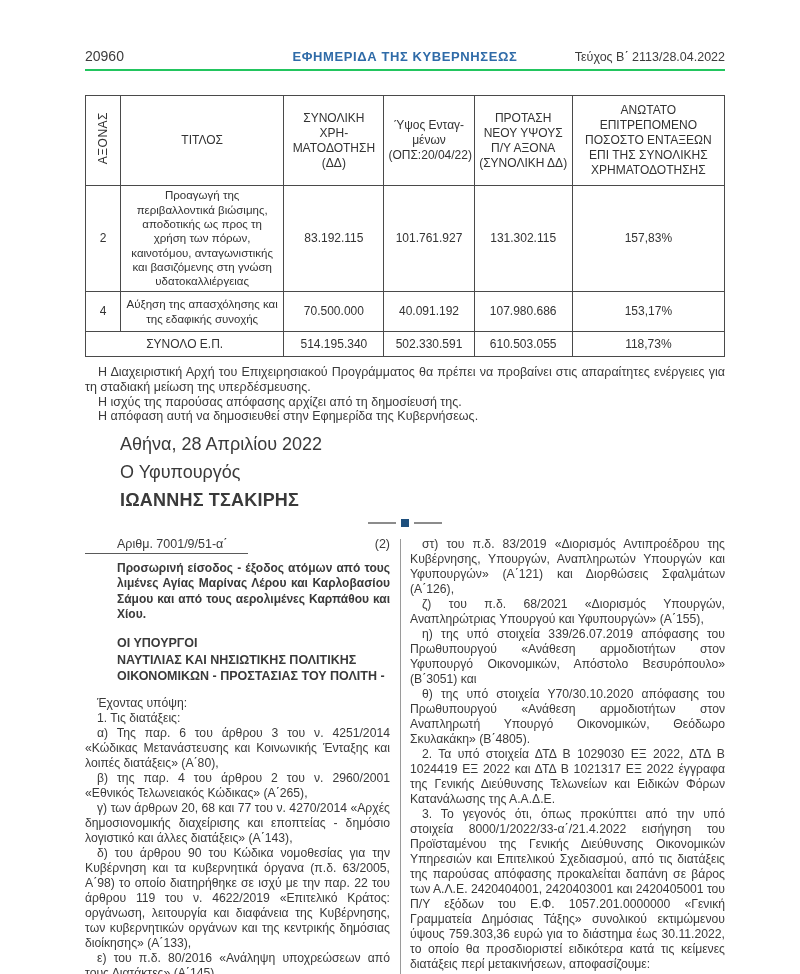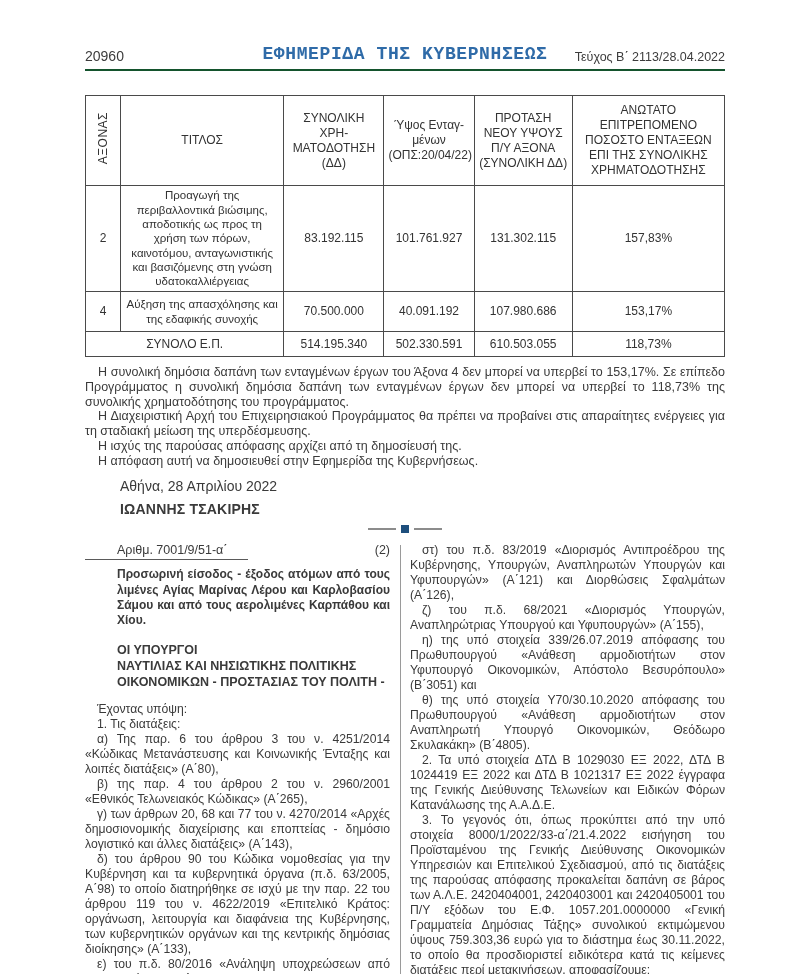--- a/index.html
+++ b/index.html
@@ -14,7 +14,7 @@
   
   .masthead {
     display: grid; grid-template-columns: 1fr auto 1fr; align-items: end;
-    border-bottom: 2px solid #14532d; padding-bottom: 5px;
+    border-bottom: 2px solid #22c55e; padding-bottom: 5px;
   }
   .masthead .pagenum { font-size: 14px; color: #3c3c3c; }
   .masthead .gztitle {

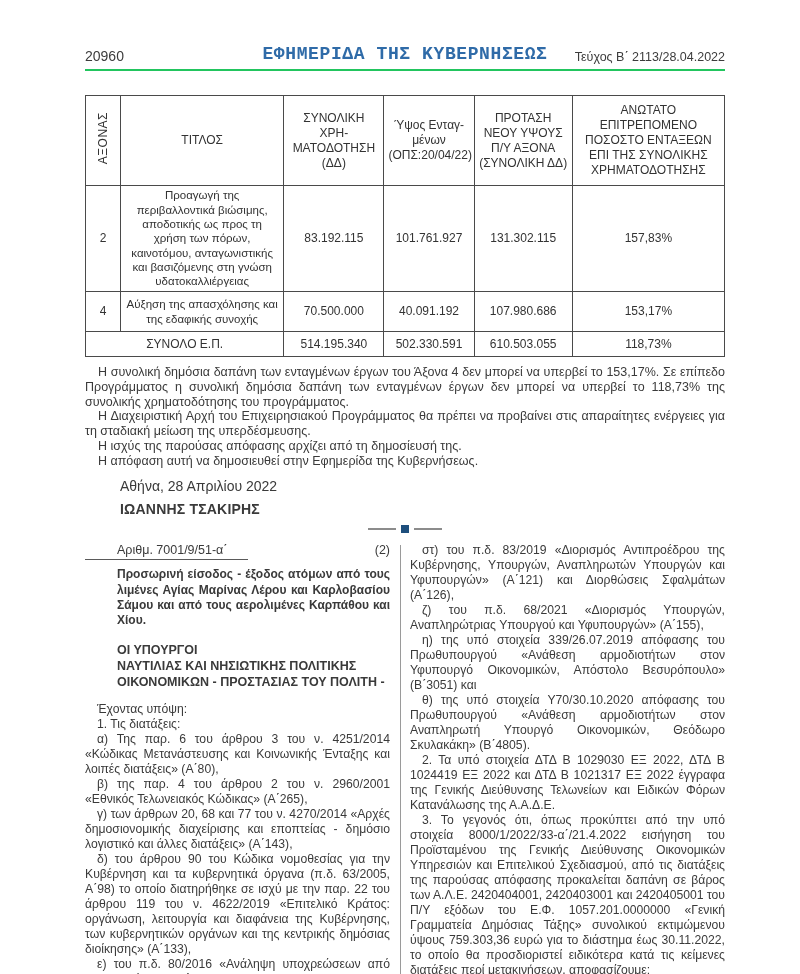--- a/index.html
+++ b/index.html
@@ -18,8 +18,8 @@
   }
   .masthead .pagenum { font-size: 14px; color: #3c3c3c; }
   .masthead .gztitle {
-    font-family: Liberation Mono, monospace; font-weight: bold;
-    font-size: 18px; letter-spacing: 0.6px; color: #2f6ba8;
+    font-family: Liberation Sans, sans-serif; font-weight: bold;
+    font-size: 13px; letter-spacing: 0.6px; color: #2f6ba8;
     justify-self: center; transform: scaleY(1.05);
   }
   .masthead .issue { font-size: 12.5px; color: #3c3c3c; justify-self: end; margin-top: 10px; }

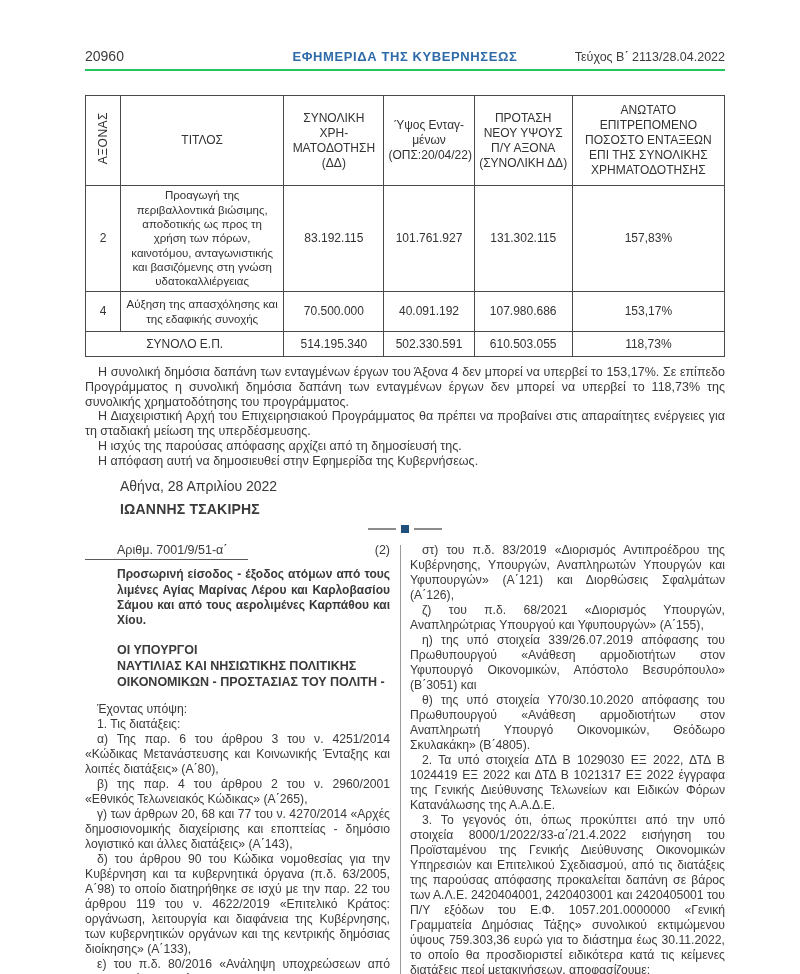--- a/index.html
+++ b/index.html
@@ -147,7 +147,6 @@
   </table>
 
   <div class="bodytext">
-    <p>Η συνολική δημόσια δαπάνη των ενταγμένων έργων του Άξονα 4 δεν μπορεί να υπερβεί το 153,17%. Σε επίπεδο Προγράμματος η συνολική δημόσια δαπάνη των ενταγμένων έργων δεν μπορεί να υπερβεί το 118,73% της συνολικής χρηματοδότησης του προγράμματος.</p>
     <p>Η Διαχειριστική Αρχή του Επιχειρησιακού Προγράμματος θα πρέπει να προβαίνει στις απαραίτητες ενέργειες για τη σταδιακή μείωση της υπερδέσμευσης.</p>
     <p>Η ισχύς της παρούσας απόφασης αρχίζει από τη δημοσίευσή της.</p>
     <p>Η απόφαση αυτή να δημοσιευθεί στην Εφημερίδα της Κυβερνήσεως.</p>

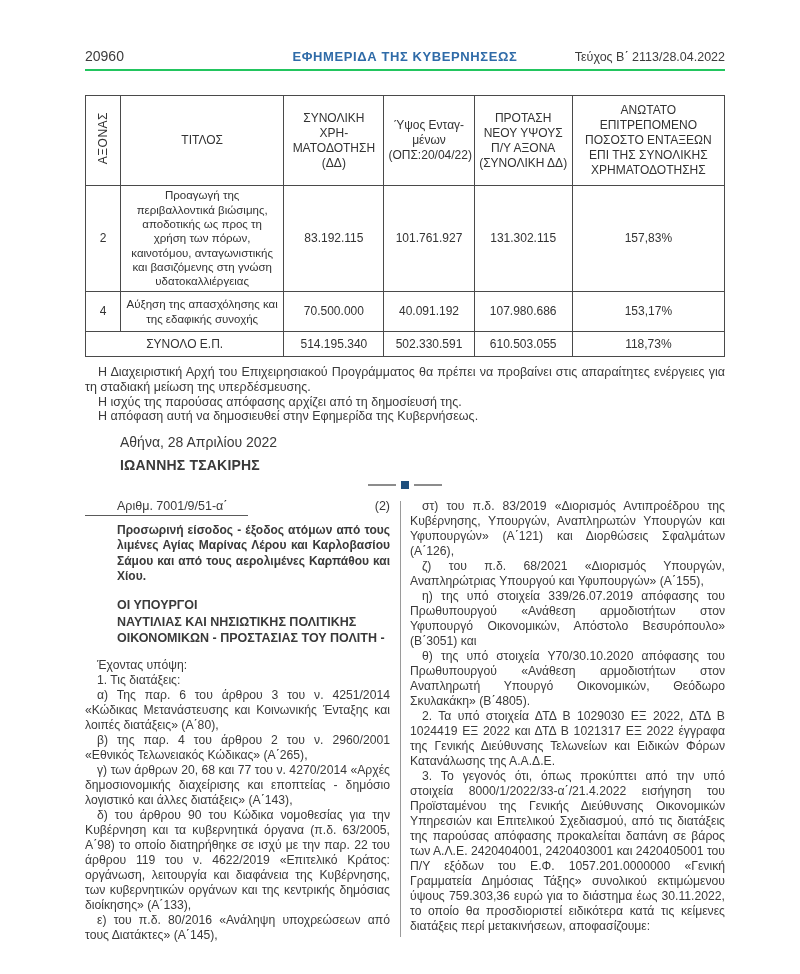--- a/index.html
+++ b/index.html
@@ -52,7 +52,7 @@
 
   
   .signature { margin: 10px 0 0 35px; }
-  .signature p { margin: 0 0 7px 0; font-size: 14px; }
+  .signature p { margin: 0 0 7px 0; font-size: 18px; }
   .signature .name { font-weight: bold; letter-spacing: 0.2px; }
 
   

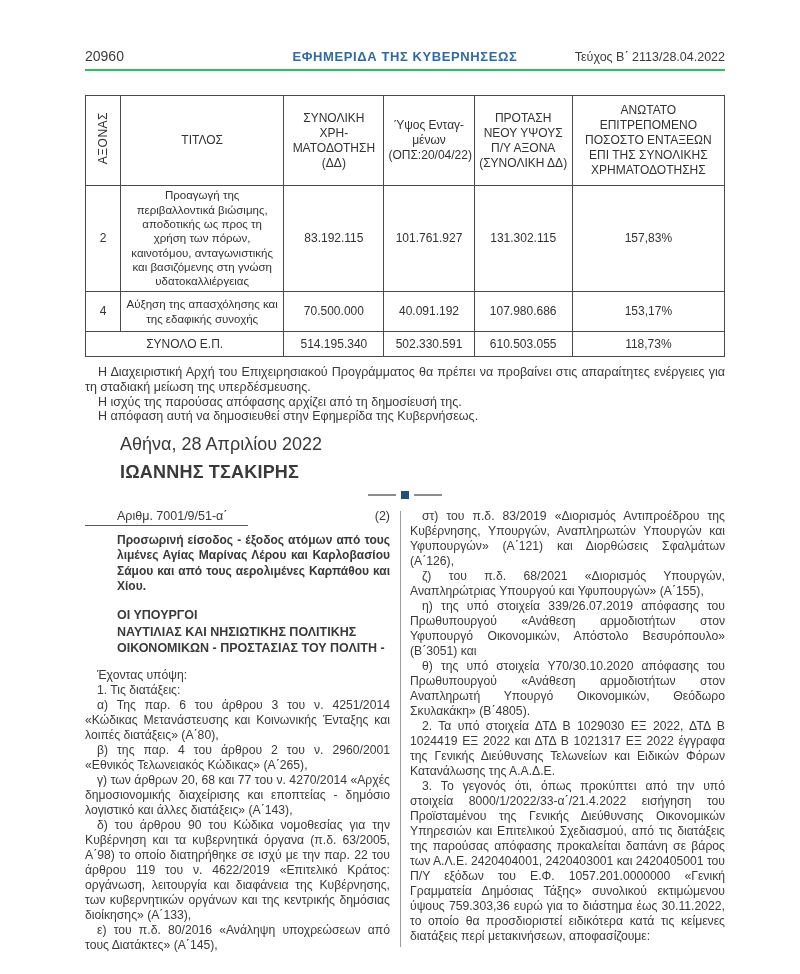--- a/index.html
+++ b/index.html
@@ -154,6 +154,7 @@
 
   <div class="signature">
     <p>Αθήνα, 28 Απριλίου 2022</p>
+    <p>Ο Υφυπουργός</p>
     <p class="name">ΙΩΑΝΝΗΣ ΤΣΑΚΙΡΗΣ</p>
   </div>
 

